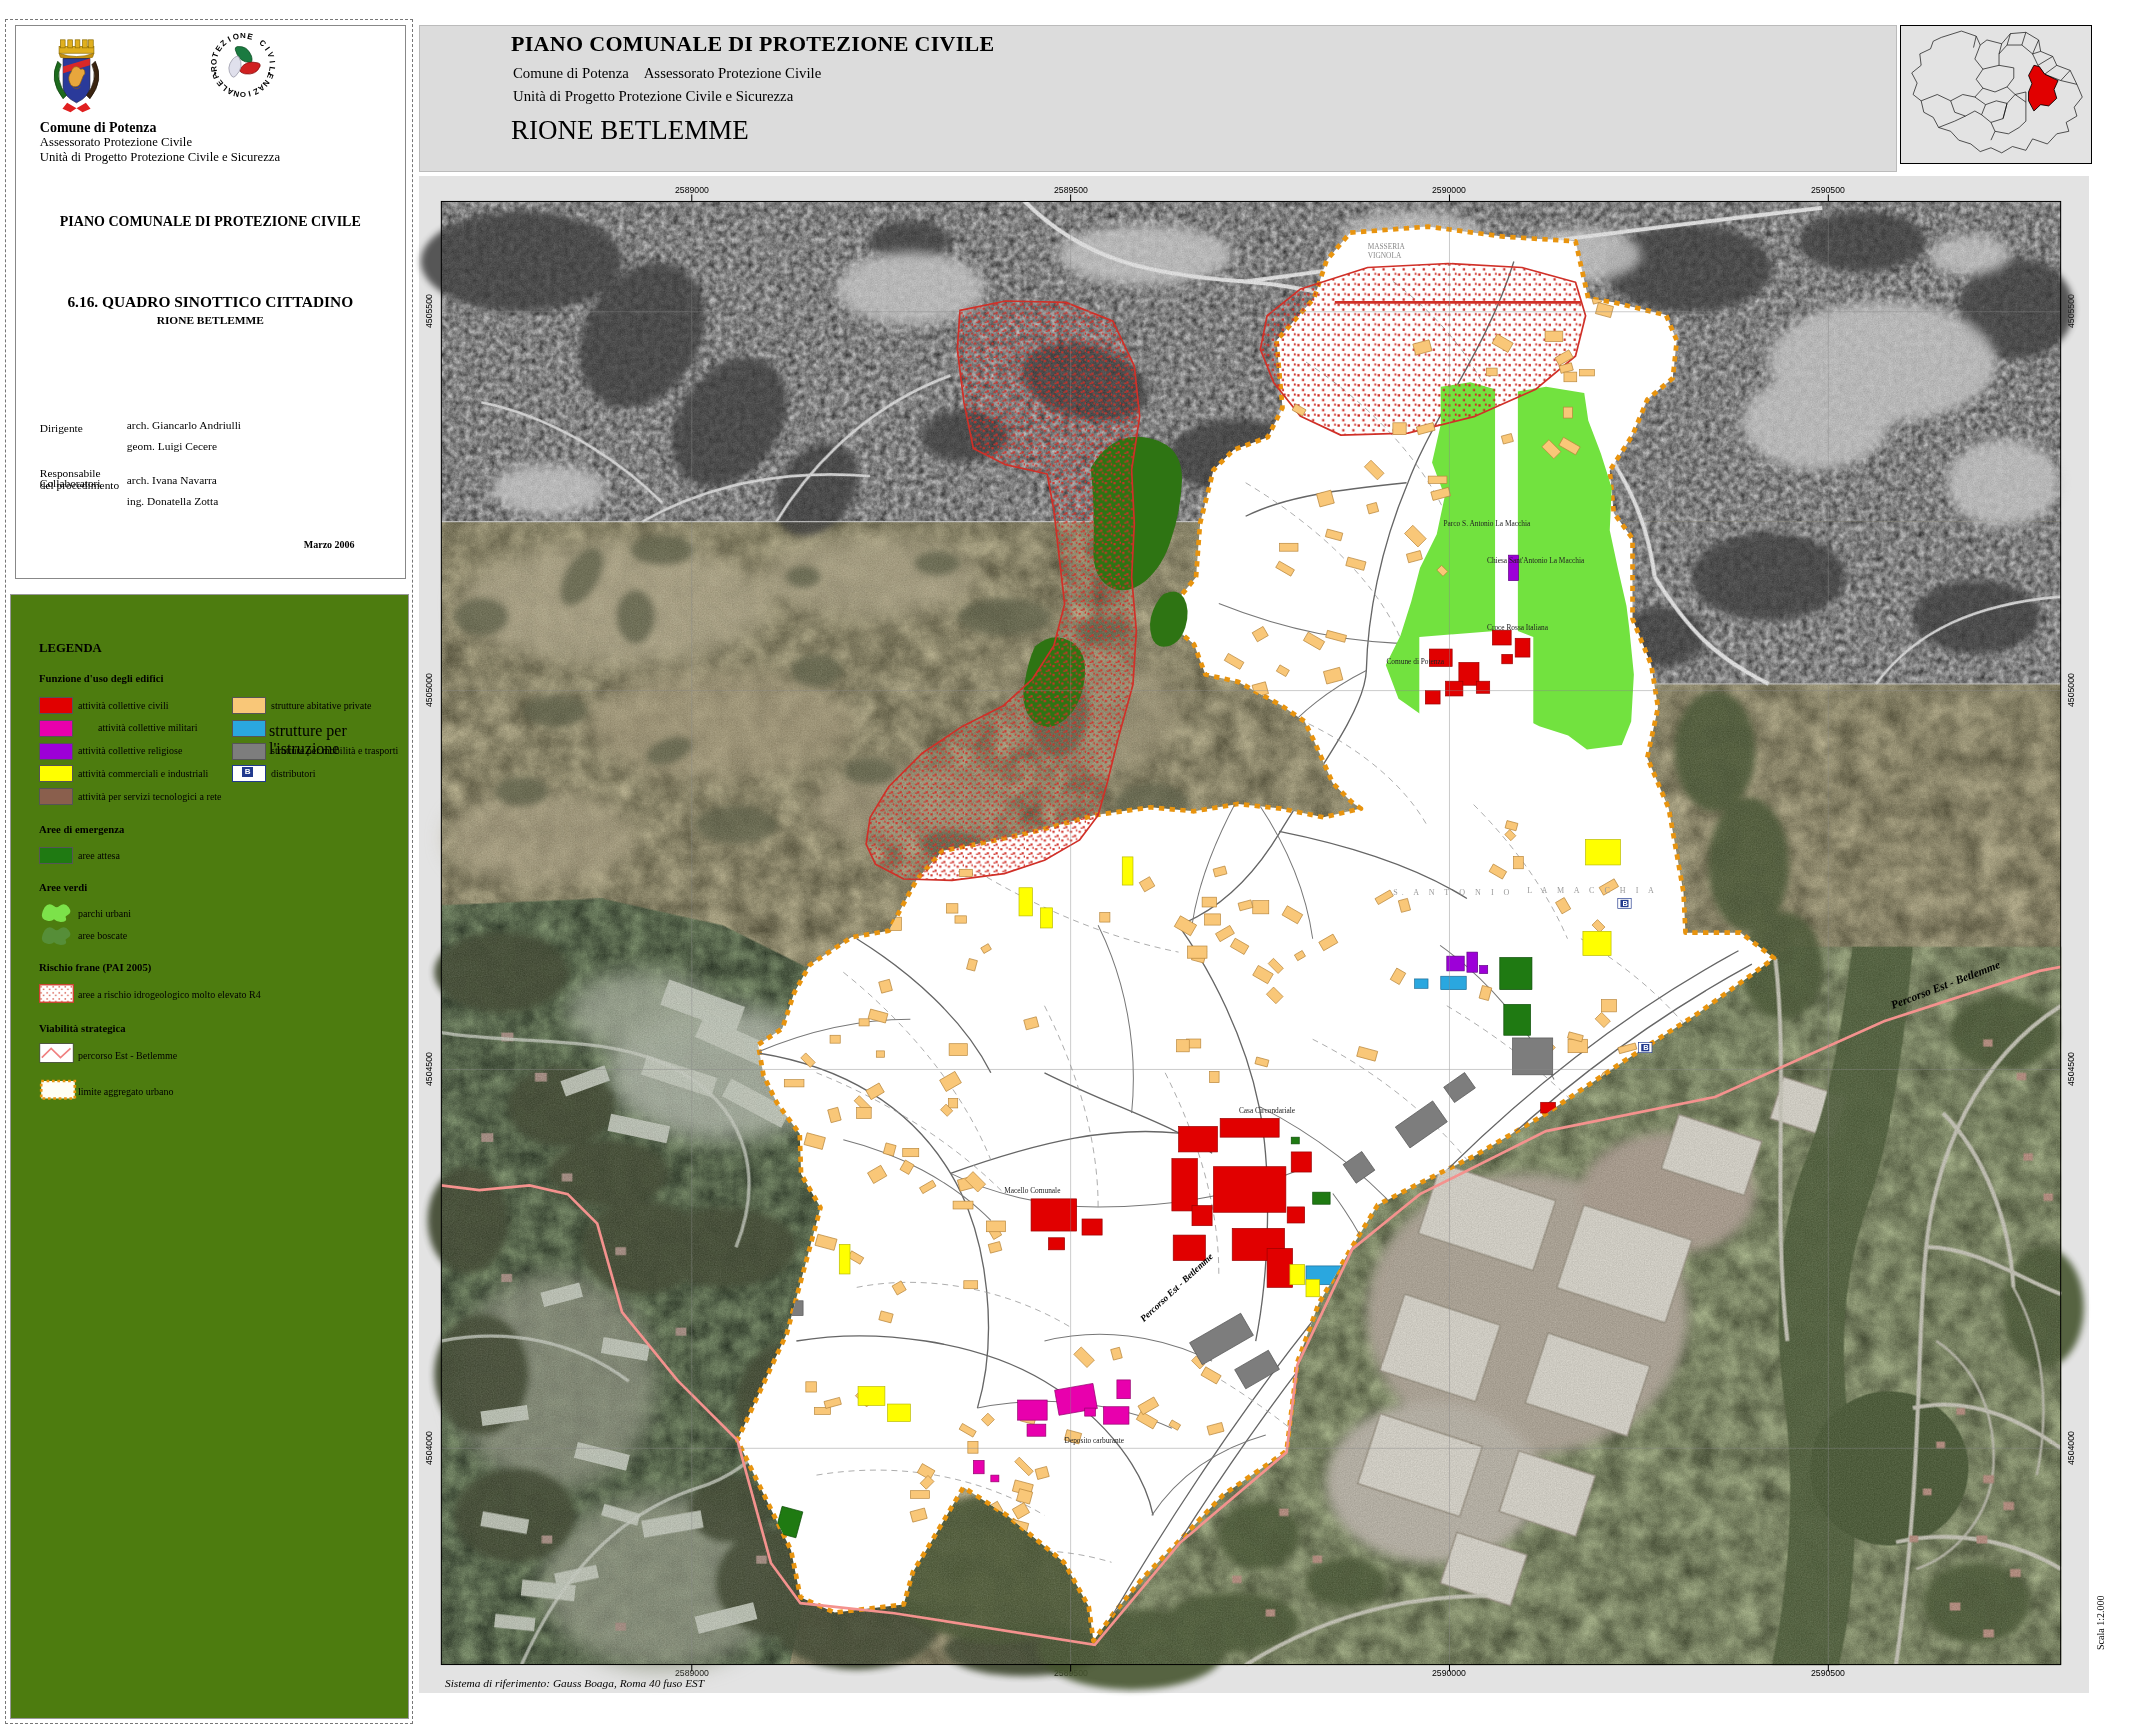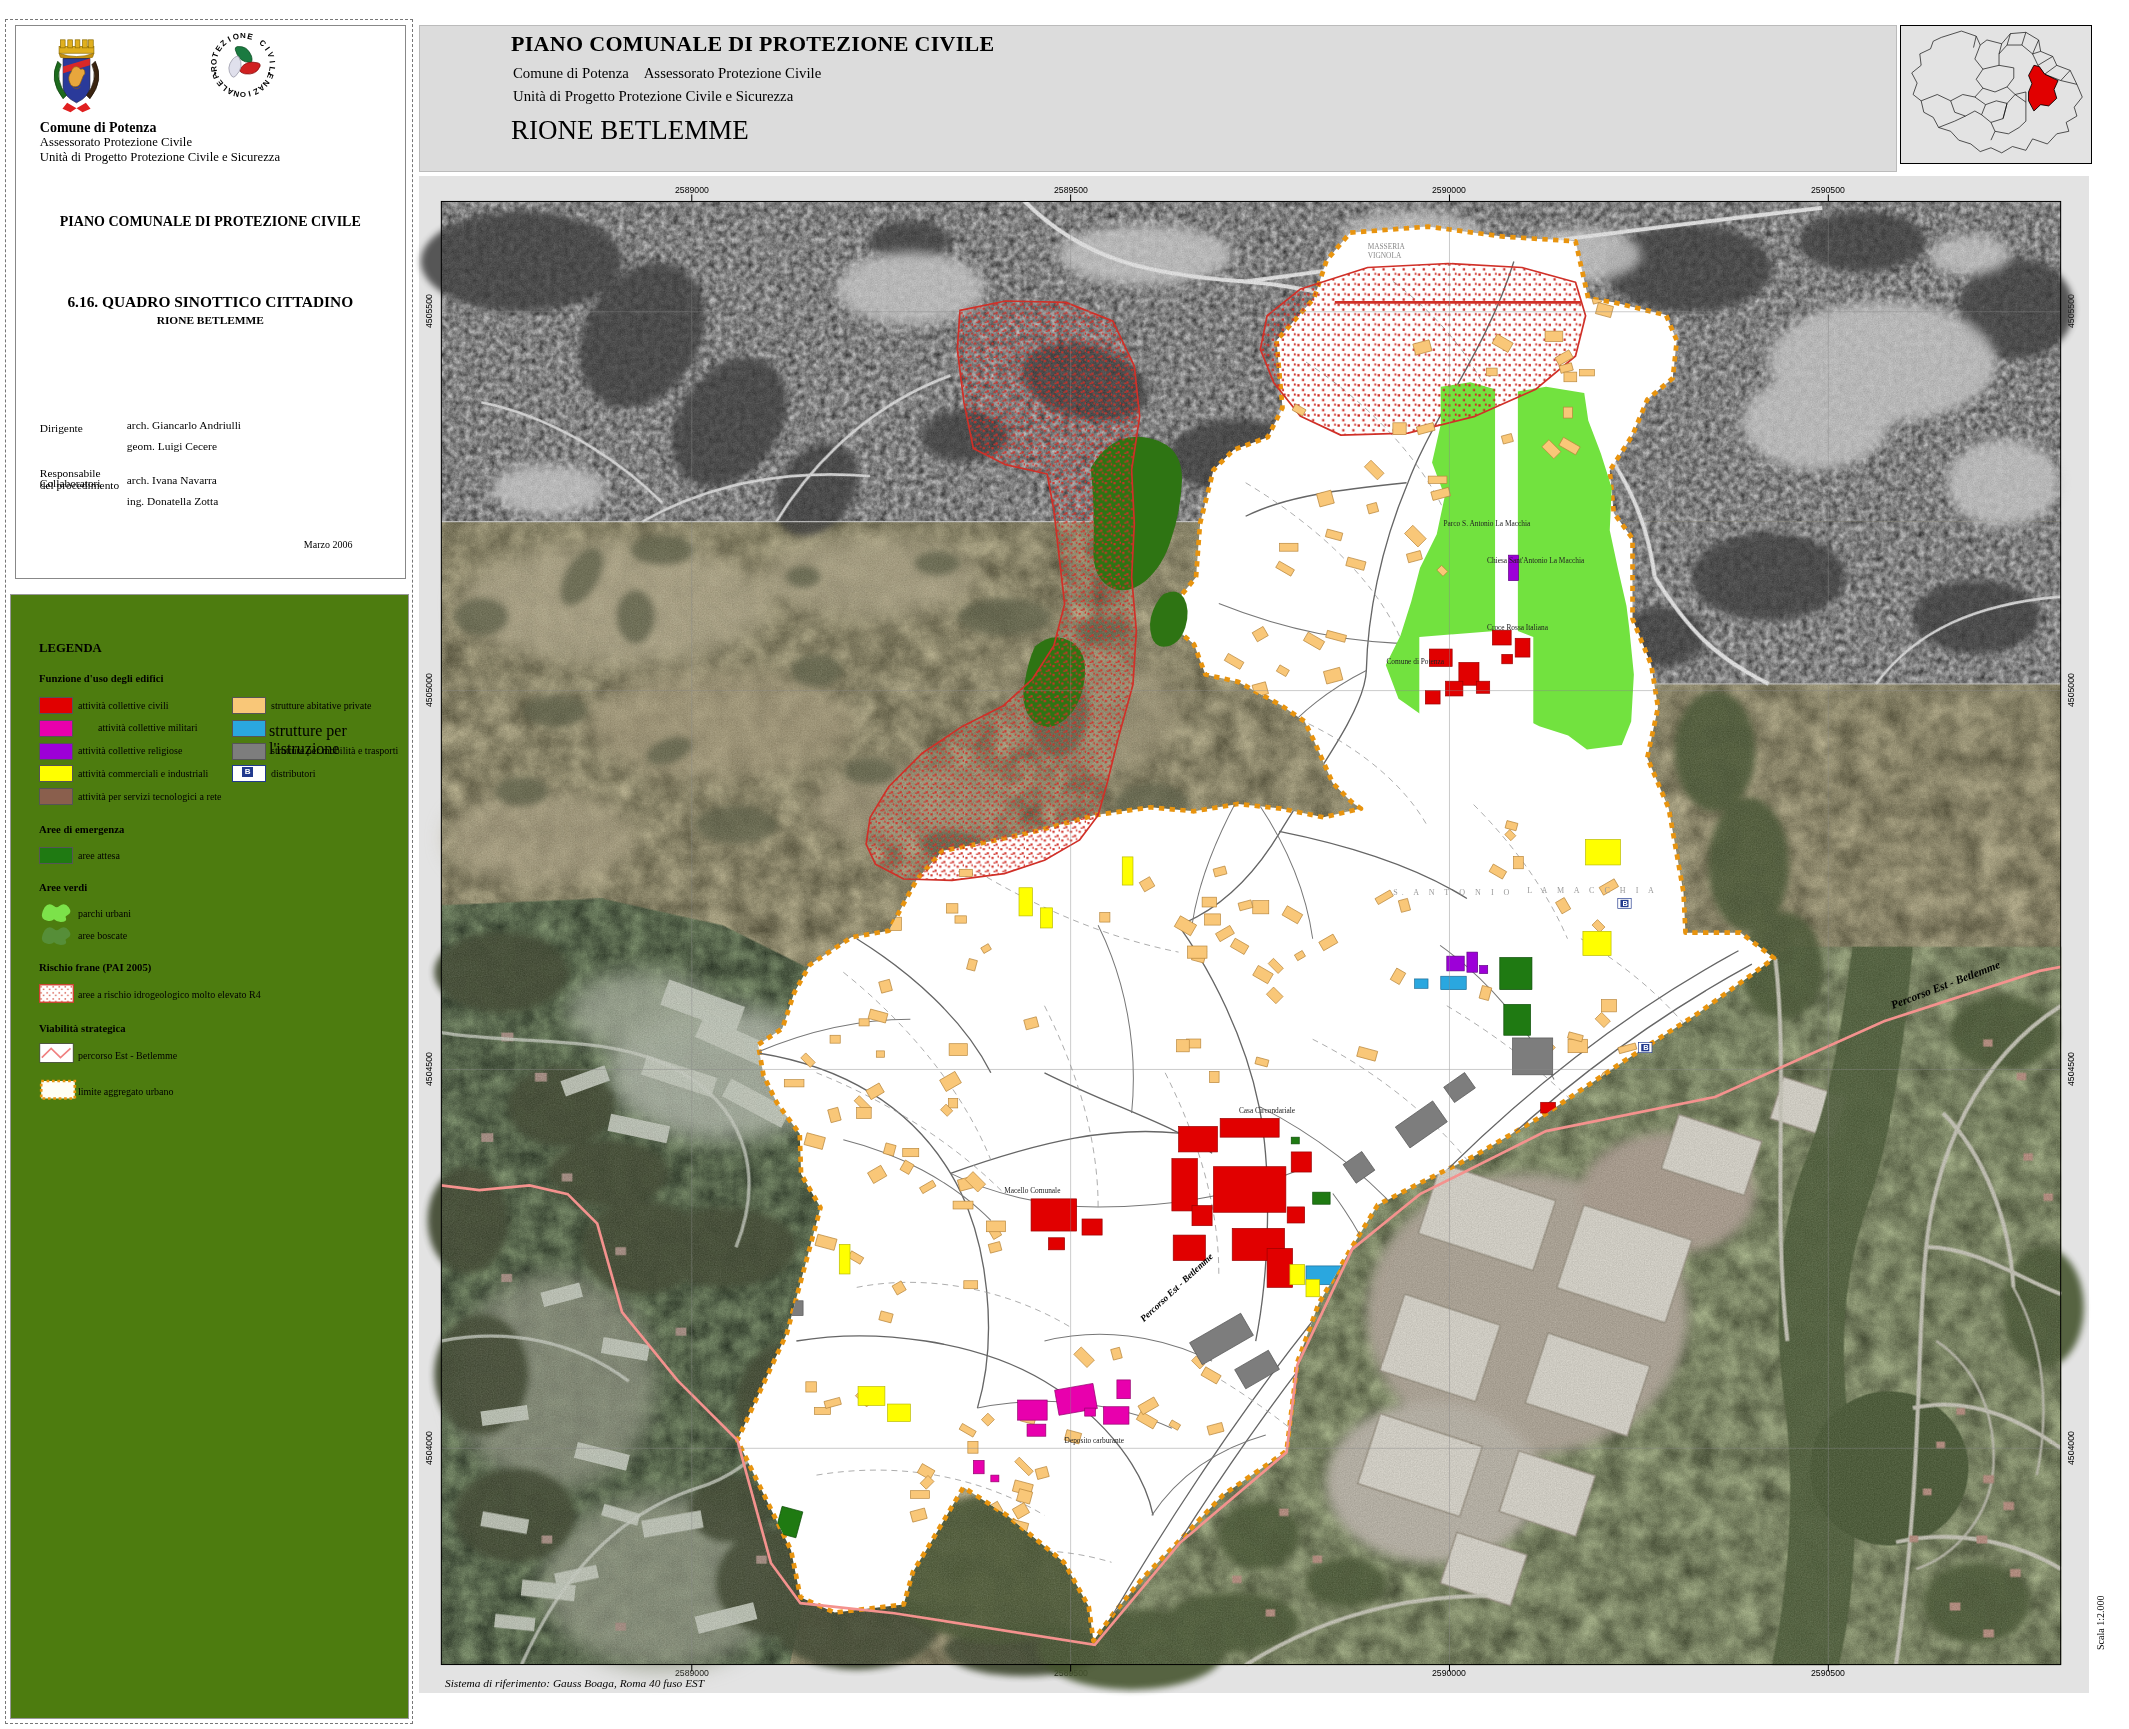--- a/index.html
+++ b/index.html
@@ -75,7 +75,7 @@
   <div class="abs" style="left:24px;top:451px;font-size:11.4px;">Collaboratori</div>
   <div class="abs" style="left:111px;top:448px;font-size:11.4px;">arch. Ivana Navarra</div>
   <div class="abs" style="left:111px;top:469px;font-size:11.4px;">ing. Donatella Zotta</div>
-  <div class="abs" style="left:288px;top:513px;font-size:10px;font-weight:normal;">Marzo 2006</div>
+  <div class="abs" style="left:288px;top:513px;font-size:10px;font-weight:bold;">Marzo 2006</div>
 </div>
 
 <div class="abs" style="left:10px;top:594px;width:397px;height:1123px;background:#4d7c0f;border:0.7px solid #999;">

